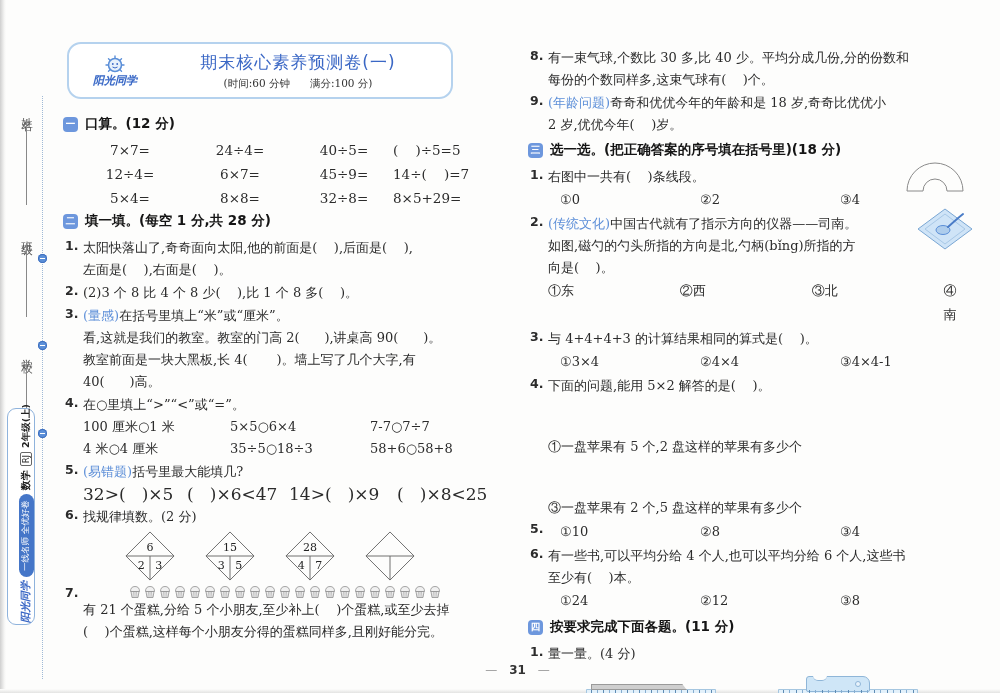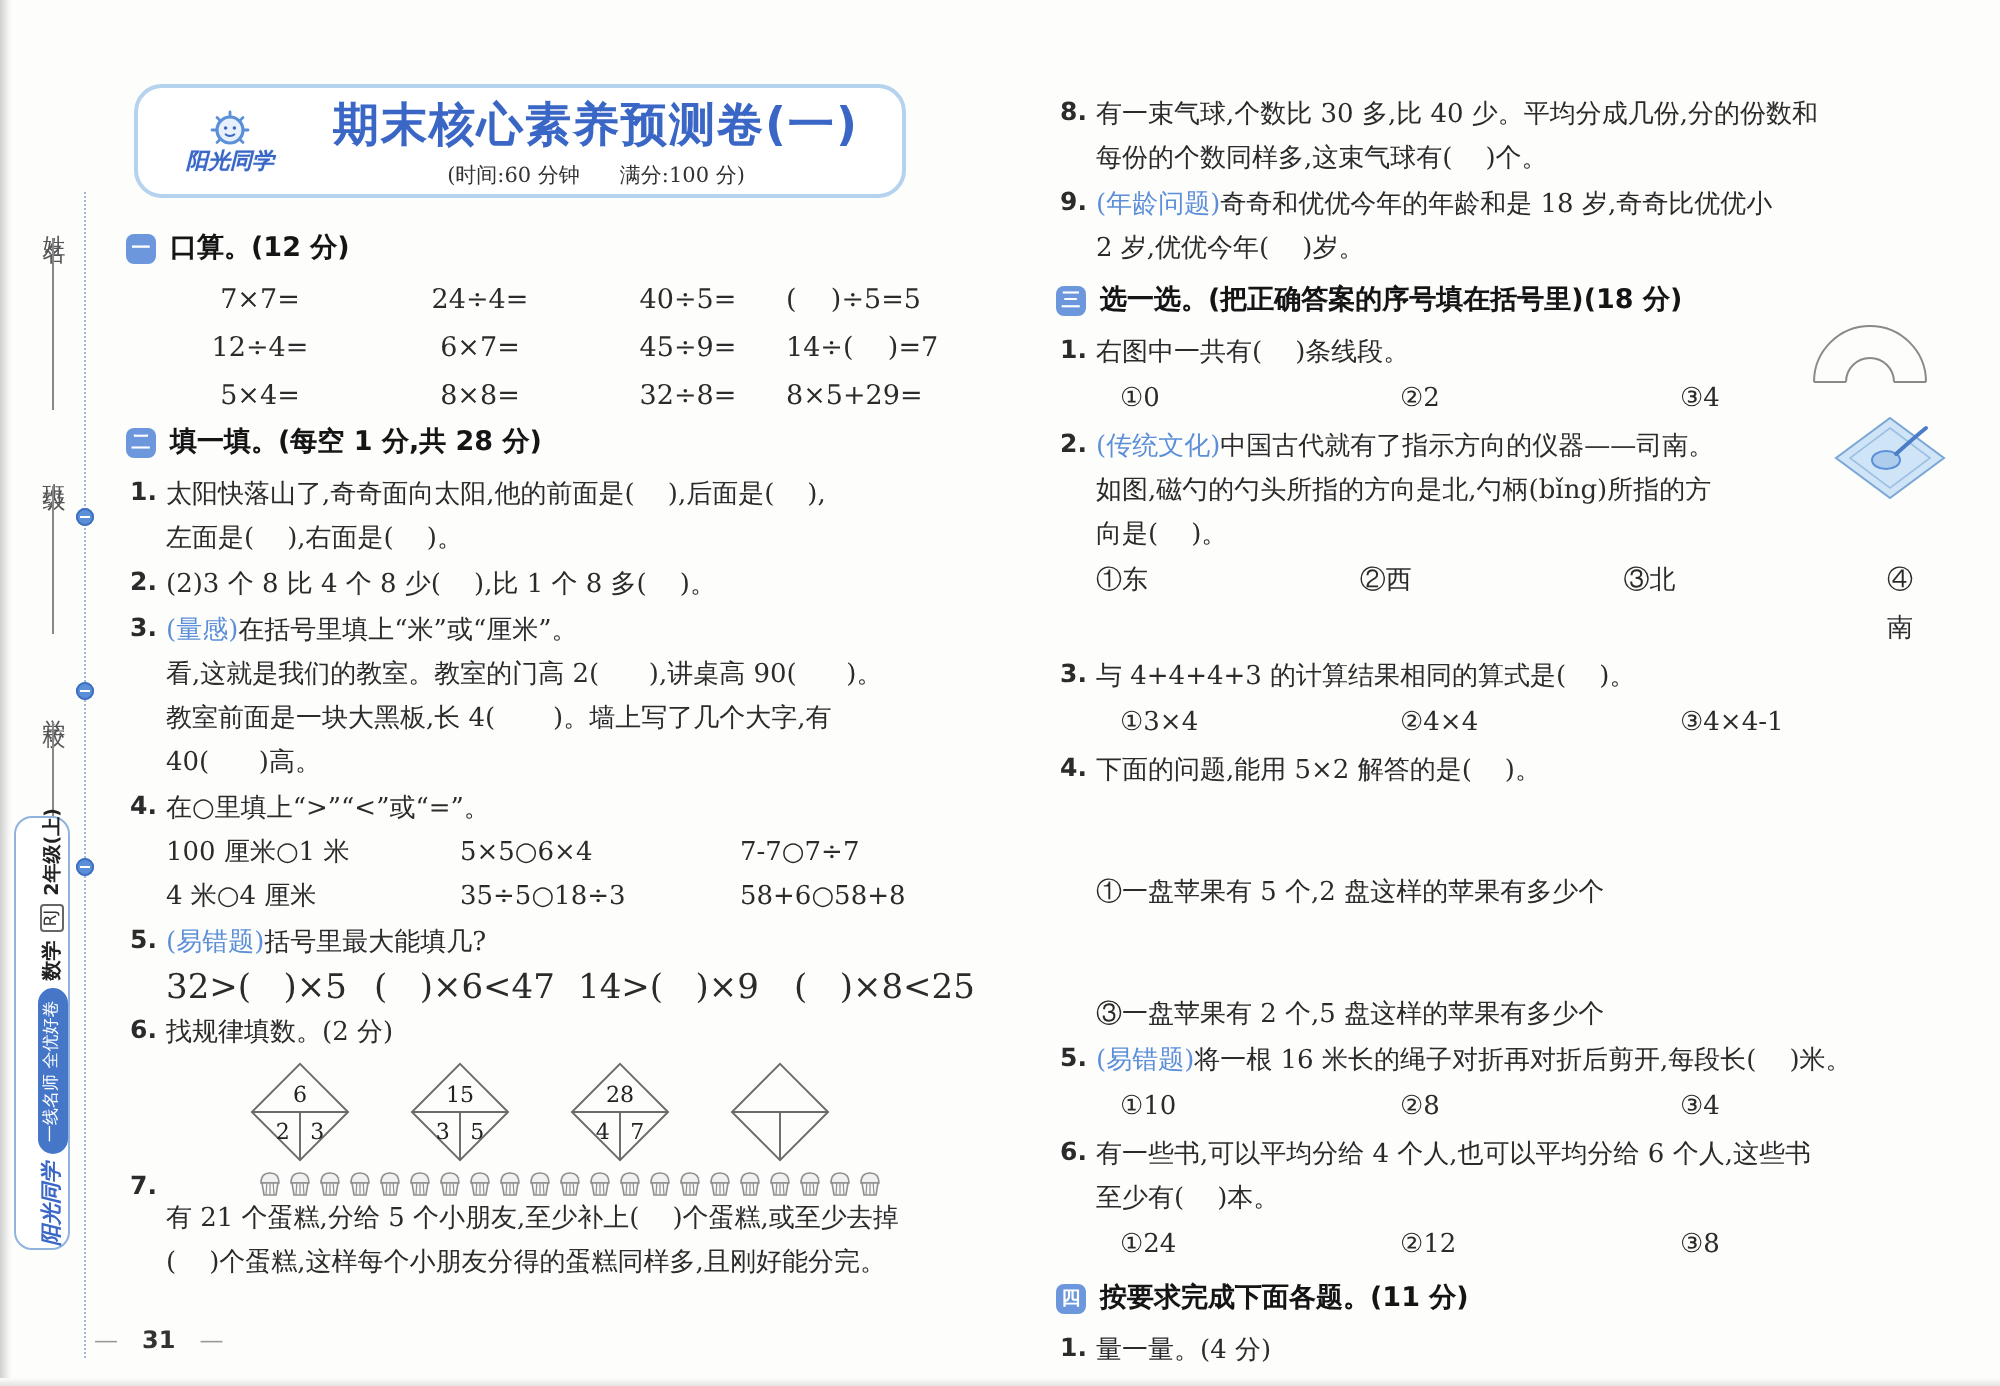--- a/index.html
+++ b/index.html
@@ -46,7 +46,7 @@
     font-family:"DejaVu Sans","Liberation Sans",sans-serif;
     text-shadow:0 0 1px #cfe2f7;margin-top:-2px;}
   .head-mid{flex:1;text-align:center;}
-  .paper-title{color:#3a67c5;font-weight:bold;font-size:23px;letter-spacing:1px;
+  .paper-title{color:#3a67c5;font-weight:normal;font-size:17px;letter-spacing:1px;
     font-family:"DejaVu Sans","Liberation Sans",sans-serif;}
   .paper-meta{font-size:10.5px;color:#333;margin-top:3px;white-space:pre-wrap;}
 

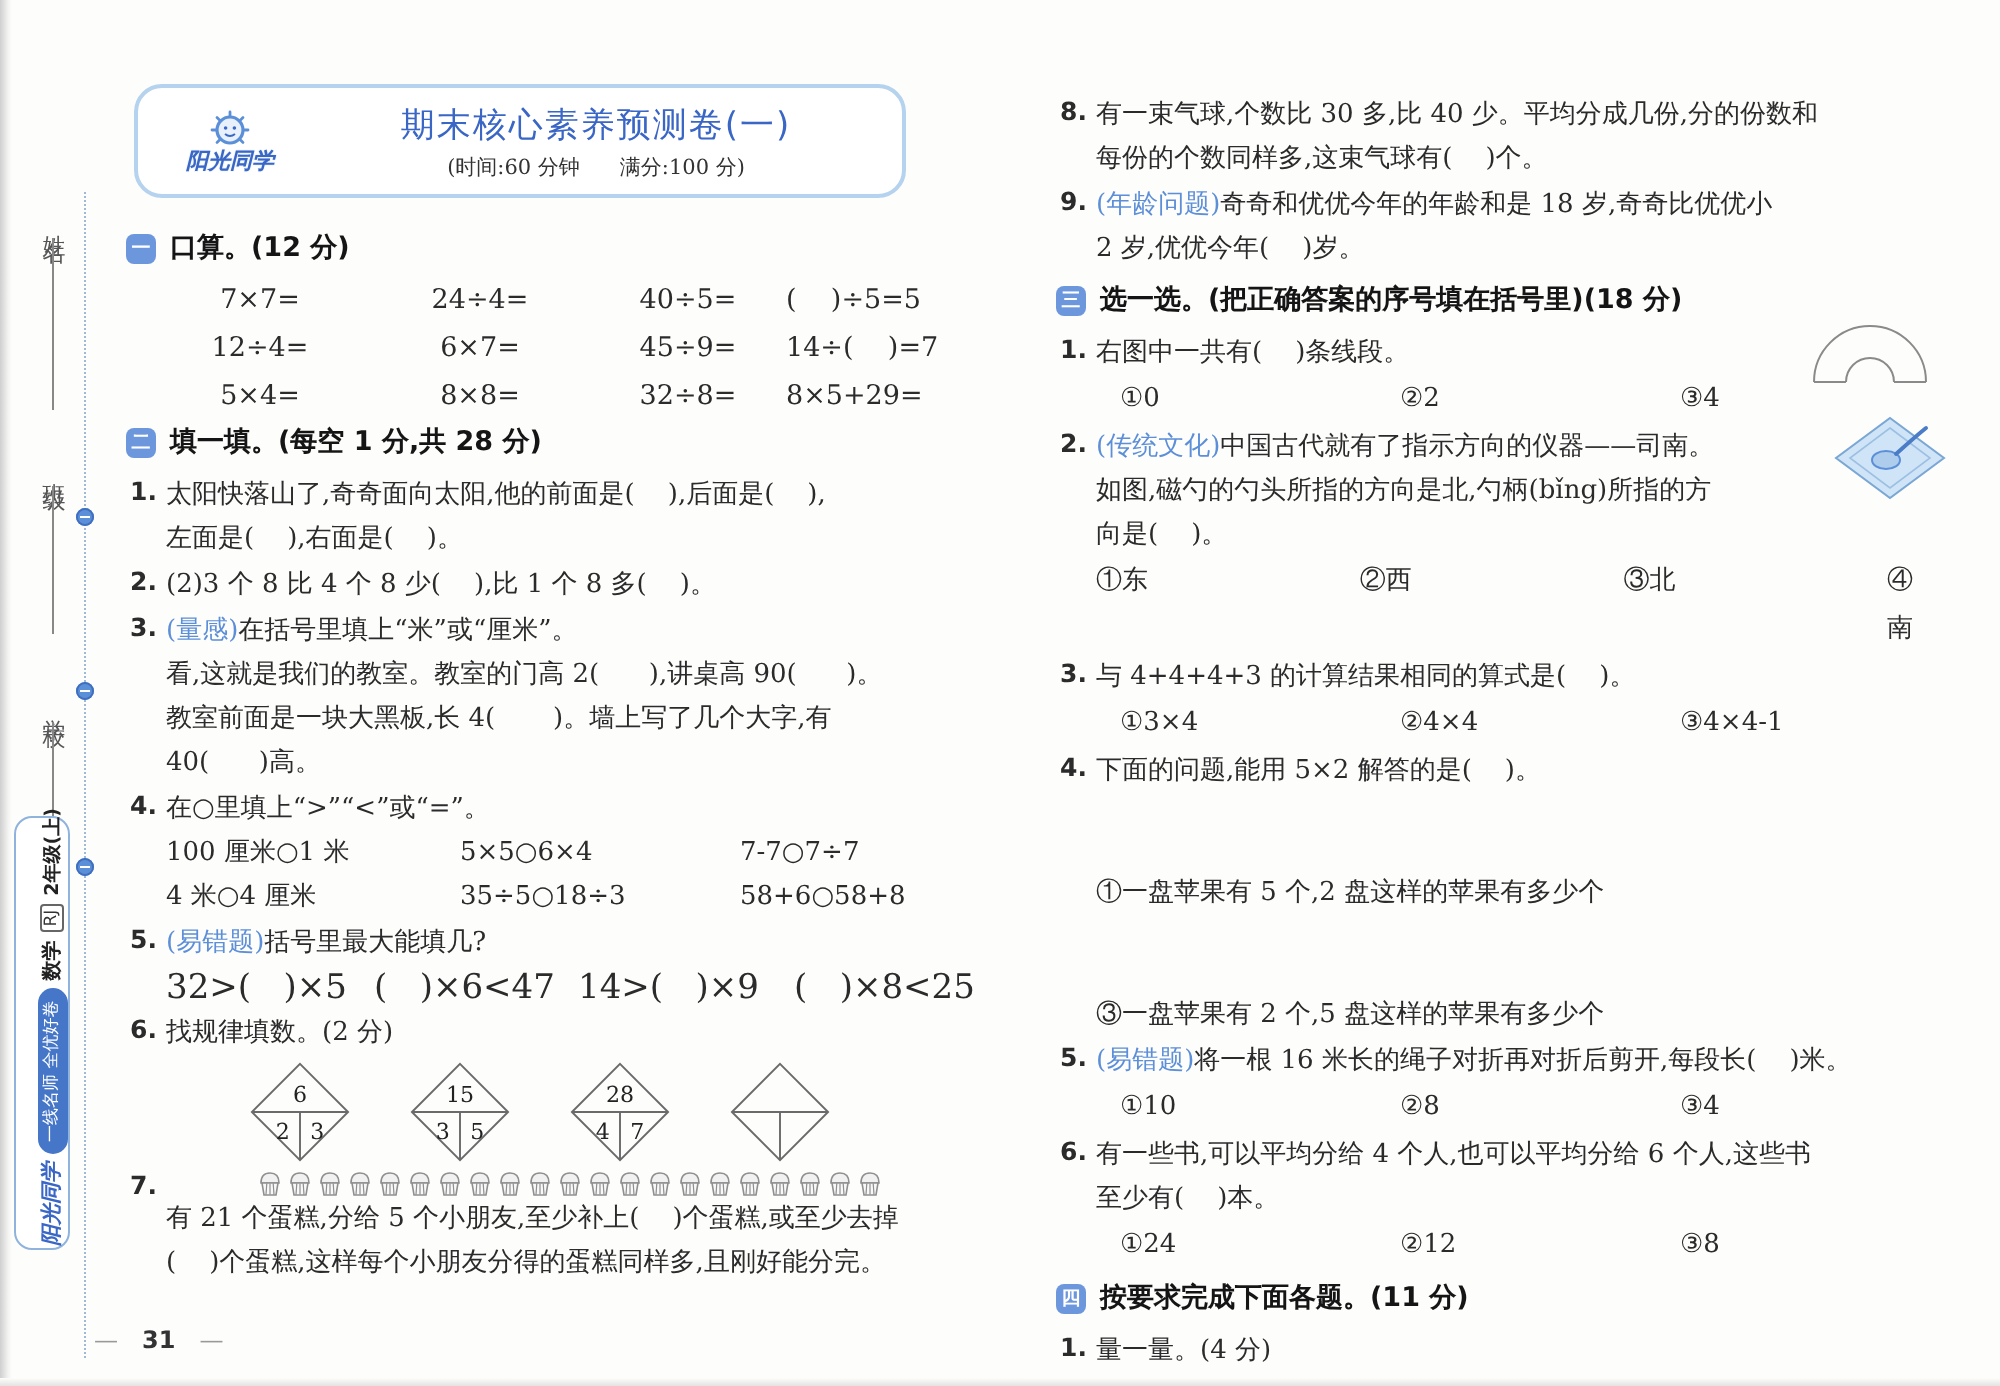--- a/index.html
+++ b/index.html
@@ -564,7 +564,6 @@
   <div class="q">
     <span class="q-num">5.</span>
     <div class="q-body">
-      <div class="q-line"><span class="tag">(易错题)</span><span>将一根 16 米长的绳子对折再对折后剪开,每段长(    )米。</span></div>
       <div class="opts opts3">
           <span class="opt">①10</span>
           <span class="opt">②8</span>

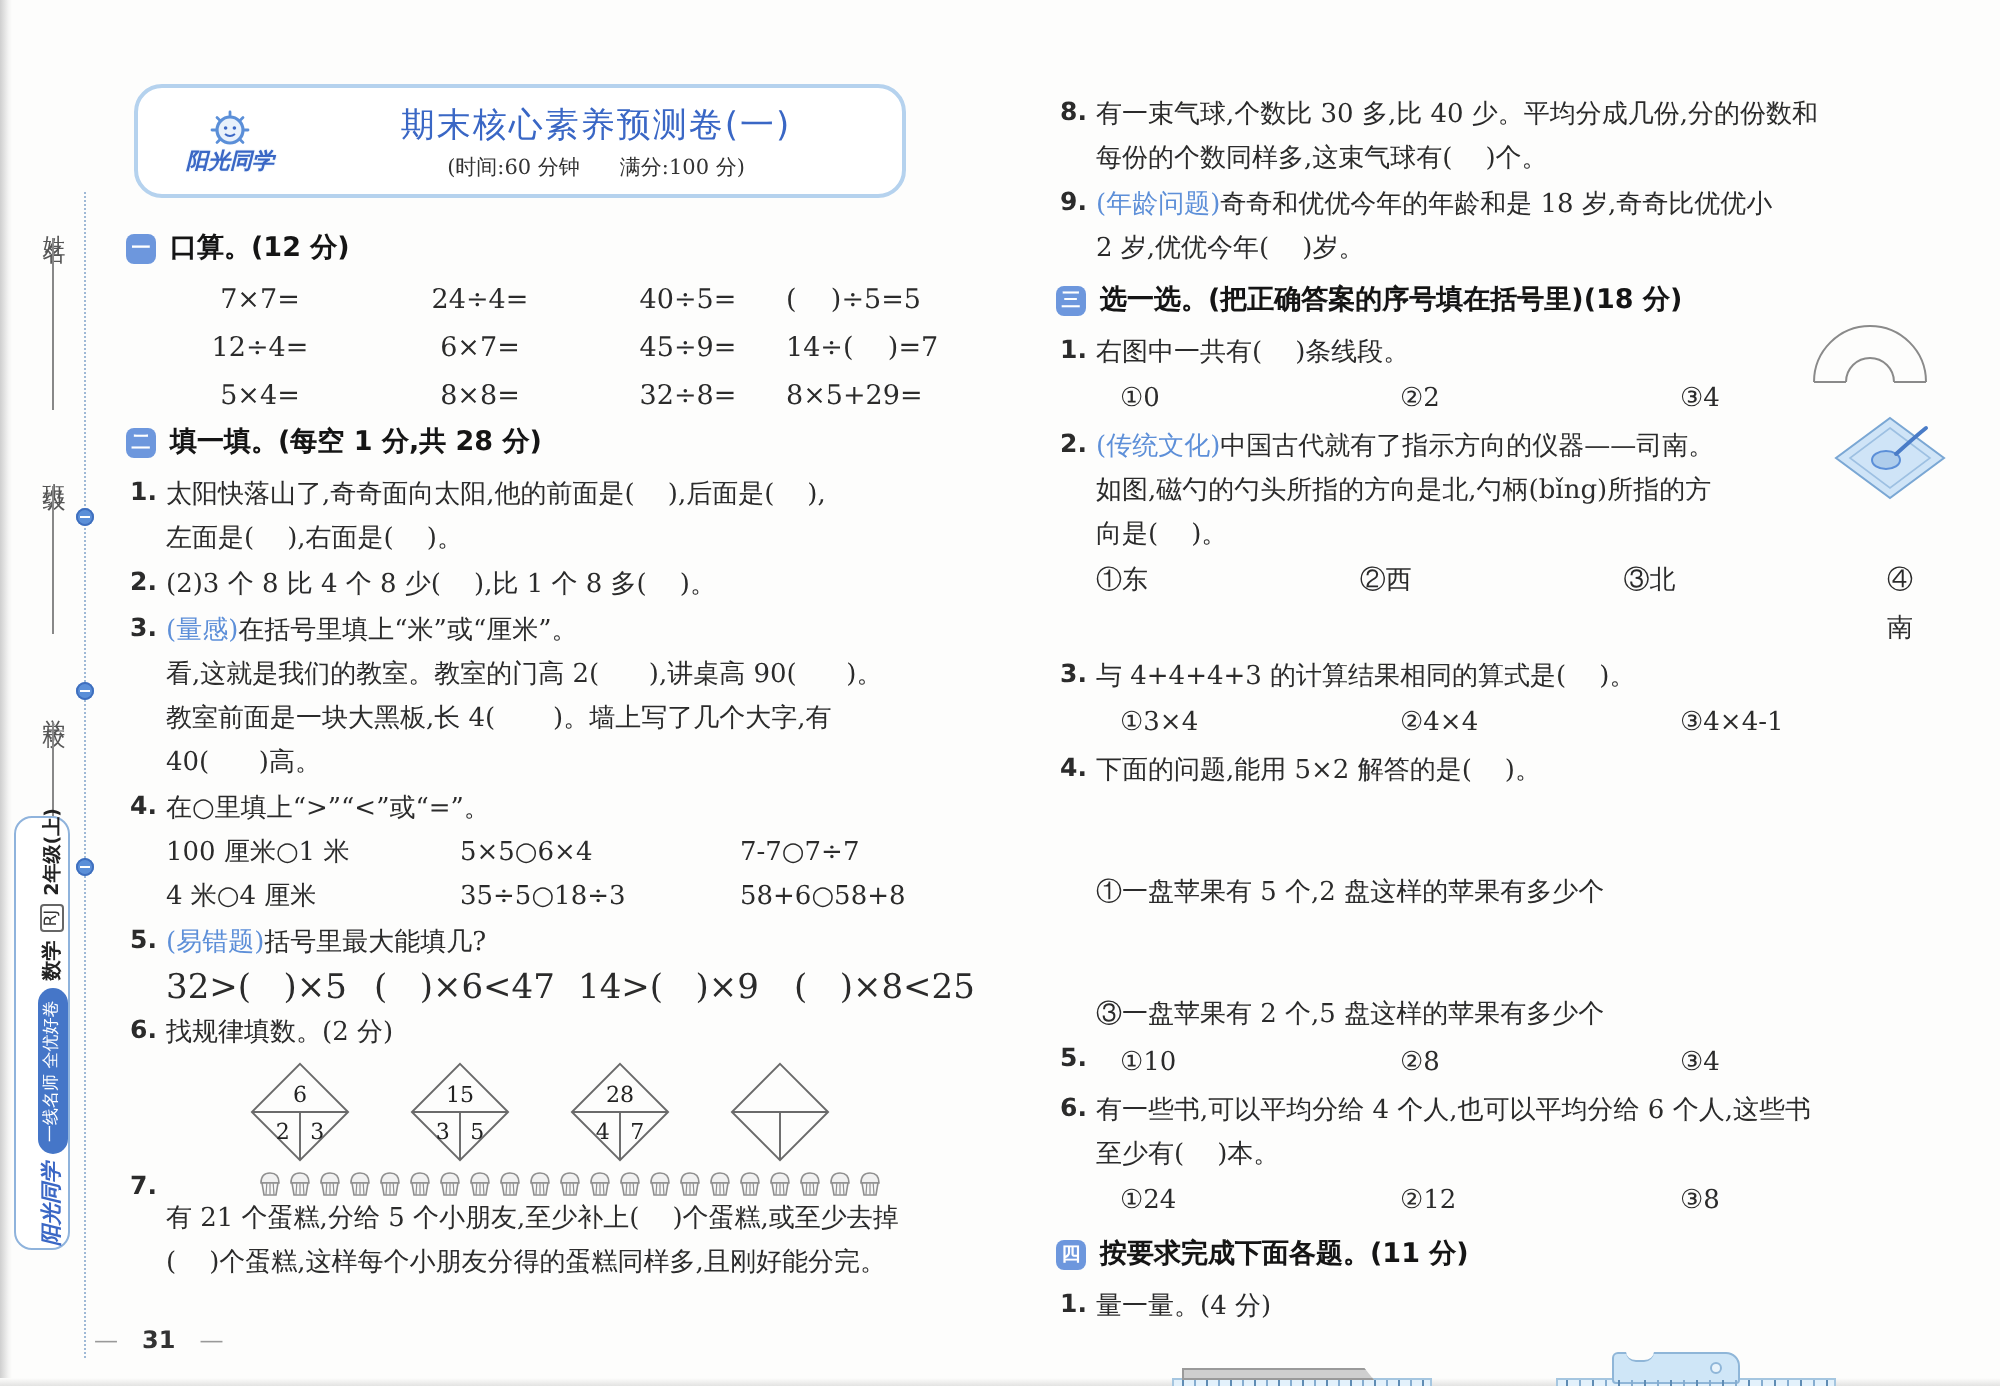--- a/index.html
+++ b/index.html
@@ -124,7 +124,7 @@
     background:#fdfdfc;border-bottom:1px solid #8fb6d8;border-radius:0 0 6px 6px;}
   .ruler-caption{text-align:center;margin-top:8px;font-size:12.5px;white-space:pre-wrap;}
 
-  .page-foot{position:absolute;left:0;right:0;bottom:16px;text-align:left;font-size:12px;color:#333;margin-left:35px;}
+  .page-foot{position:absolute;left:0;right:0;bottom:16px;text-align:center;font-size:12px;color:#333;margin-left:35px;}
   .page-foot .dash{color:#999;margin:0 12px;}
   .page-foot .num{font-weight:bold;font-family:"DejaVu Sans","Liberation Sans",sans-serif;}
 </style>

